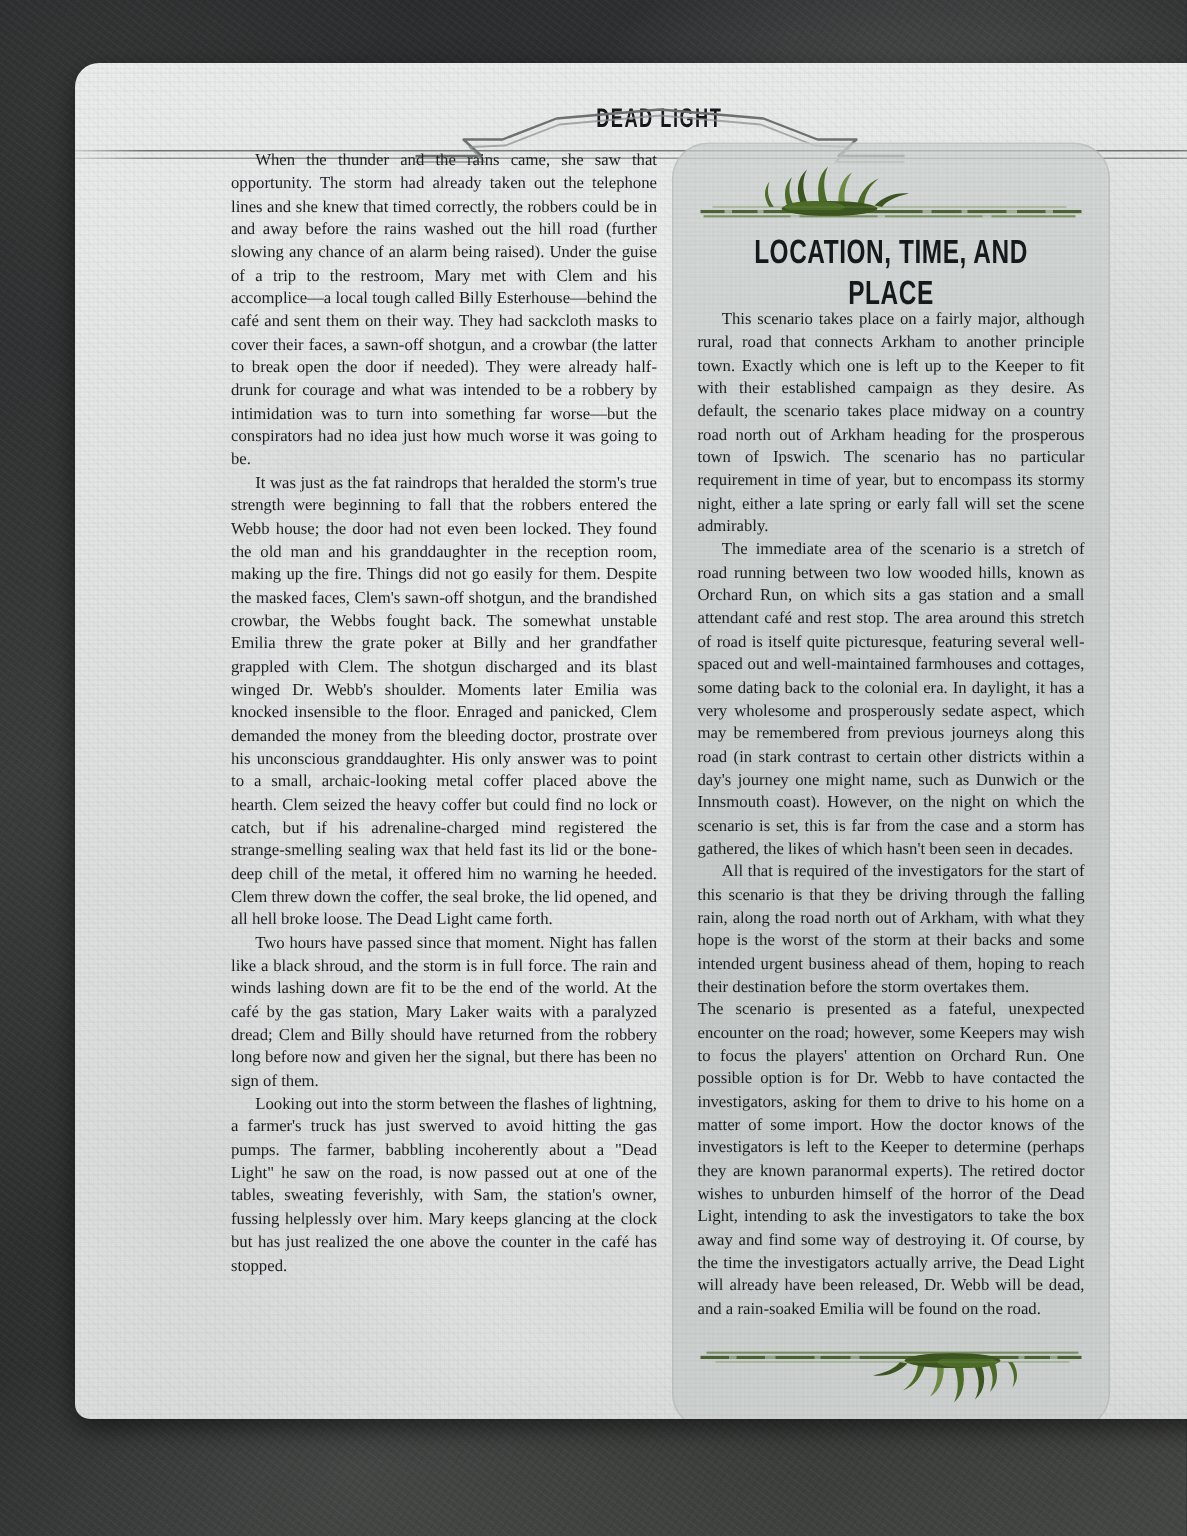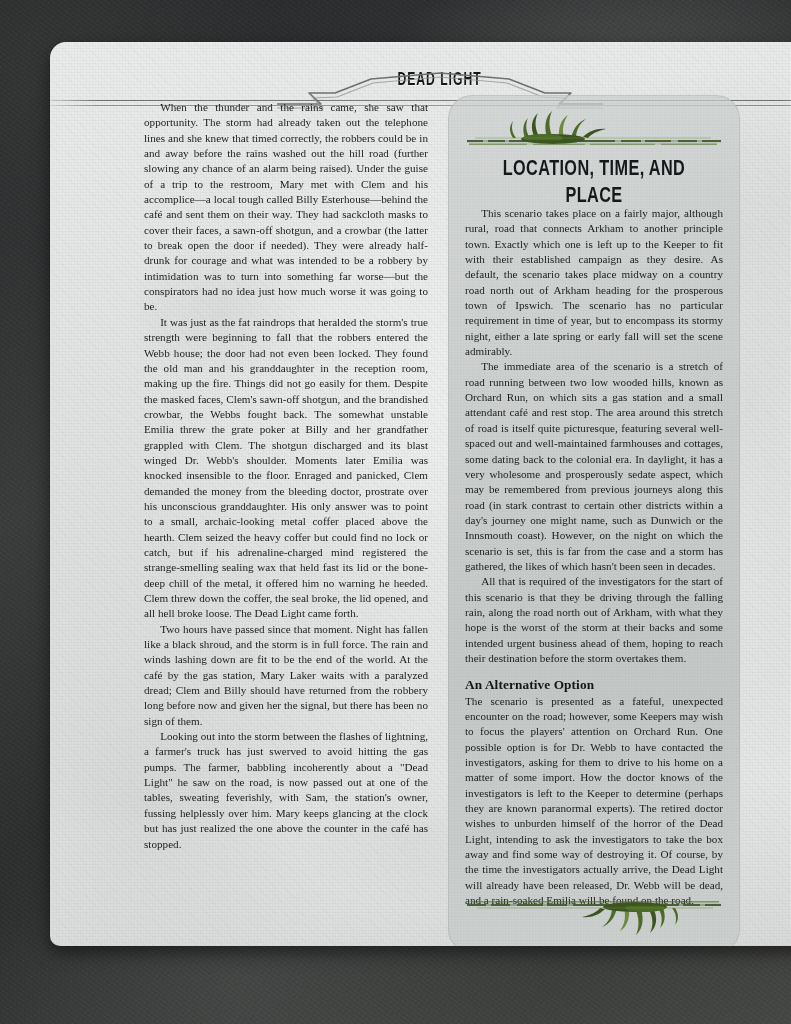--- a/index.html
+++ b/index.html
@@ -128,7 +128,7 @@
   
   .col-left {
     position:absolute;
-    left:94px; top:58px;
+    left:104px; top:58px;
     width:284px; height:858px;
     z-index:5;
   }

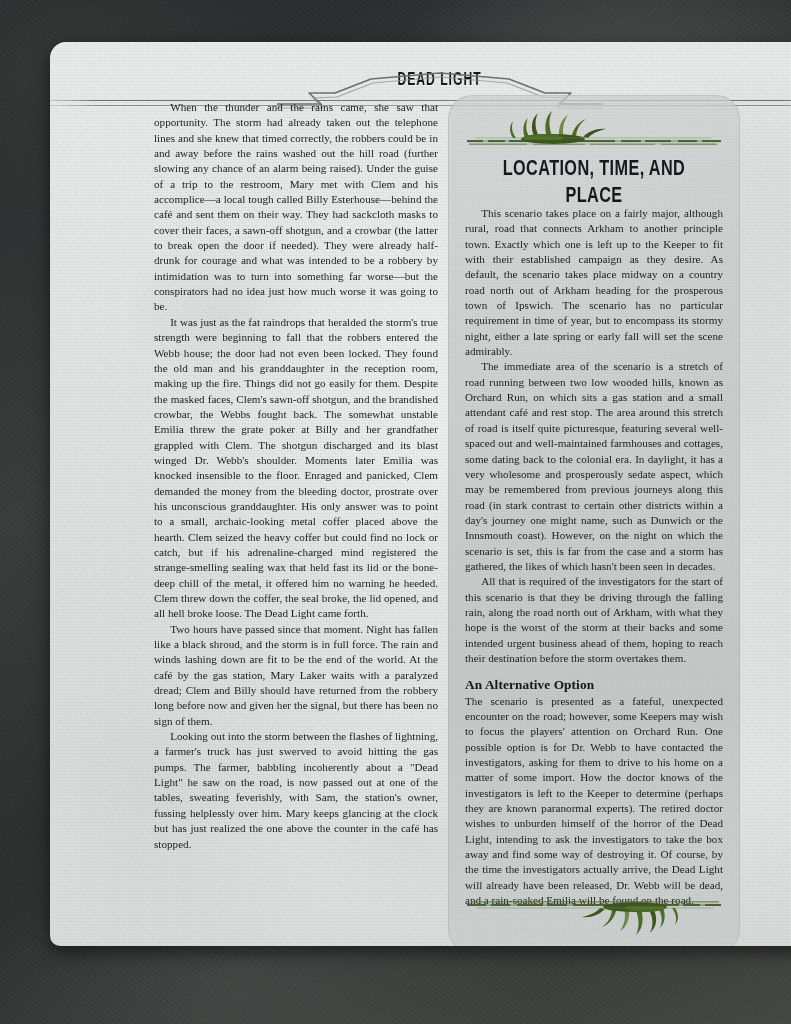--- a/index.html
+++ b/index.html
@@ -278,7 +278,6 @@
           <p class="first">This scenario takes place on a fairly major, although rural, road that connects Arkham to another principle town. Exactly which one is left up to the Keeper to fit with their established campaign as they desire. As default, the scenario takes place midway on a country road north out of Arkham heading for the prosperous town of Ipswich. The scenario has no particular requirement in time of year, but to encompass its stormy night, either a late spring or early fall will set the scene admirably.</p>
           <p>The immediate area of the scenario is a stretch of road running between two low wooded hills, known as Orchard Run, on which sits a gas station and a small attendant café and rest stop. The area around this stretch of road is itself quite picturesque, featuring several well-spaced out and well-maintained farmhouses and cottages, some dating back to the colonial era. In daylight, it has a very wholesome and prosperously sedate aspect, which may be remembered from previous journeys along this road (in stark contrast to certain other districts within a day's journey one might name, such as Dunwich or the Innsmouth coast). However, on the night on which the scenario is set, this is far from the case and a storm has gathered, the likes of which hasn't been seen in decades.</p>
           <p>All that is required of the investigators for the start of this scenario is that they be driving through the falling rain, along the road north out of Arkham, with what they hope is the worst of the storm at their backs and some intended urgent business ahead of them, hoping to reach their destination before the storm overtakes them.</p>
-          <div class="sub-heading">An Alternative Option</div>
           <p style="text-indent:0">The scenario is presented as a fateful, unexpected encounter on the road; however, some Keepers may wish to focus the players' attention on Orchard Run. One possible option is for Dr. Webb to have contacted the investigators, asking for them to drive to his home on a matter of some import. How the doctor knows of the investigators is left to the Keeper to determine (perhaps they are known paranormal experts). The retired doctor wishes to unburden himself of the horror of the Dead Light, intending to ask the investigators to take the box away and find some way of destroying it. Of course, by the time the investigators actually arrive, the Dead Light will already have been released, Dr. Webb will be dead, and a rain-soaked Emilia will be found on the road.</p>
         </div>
       </div>

